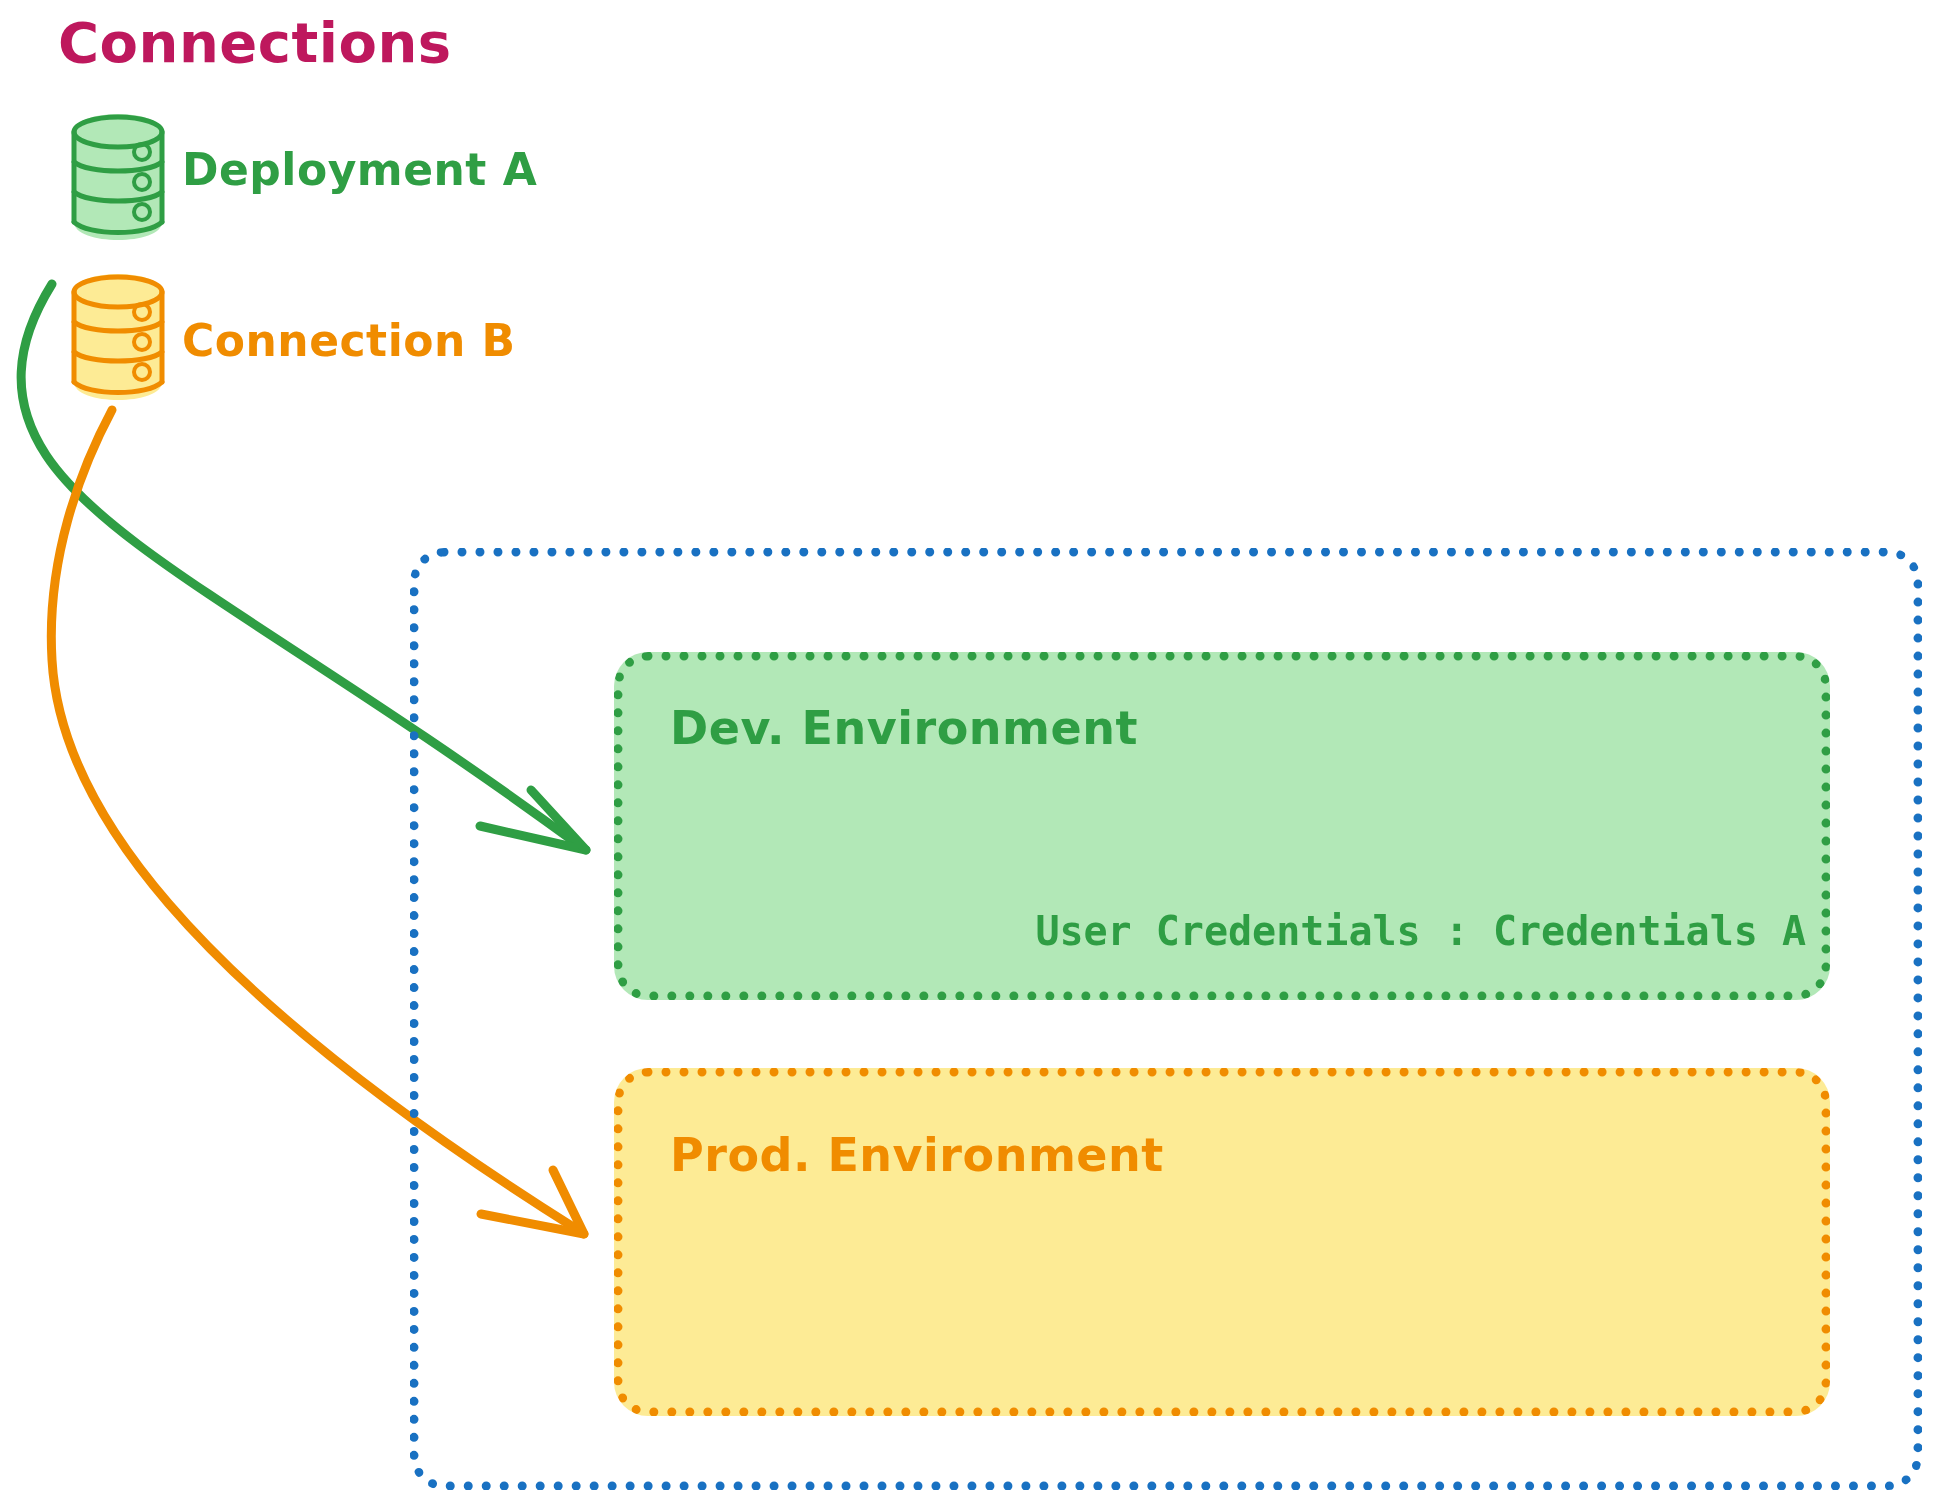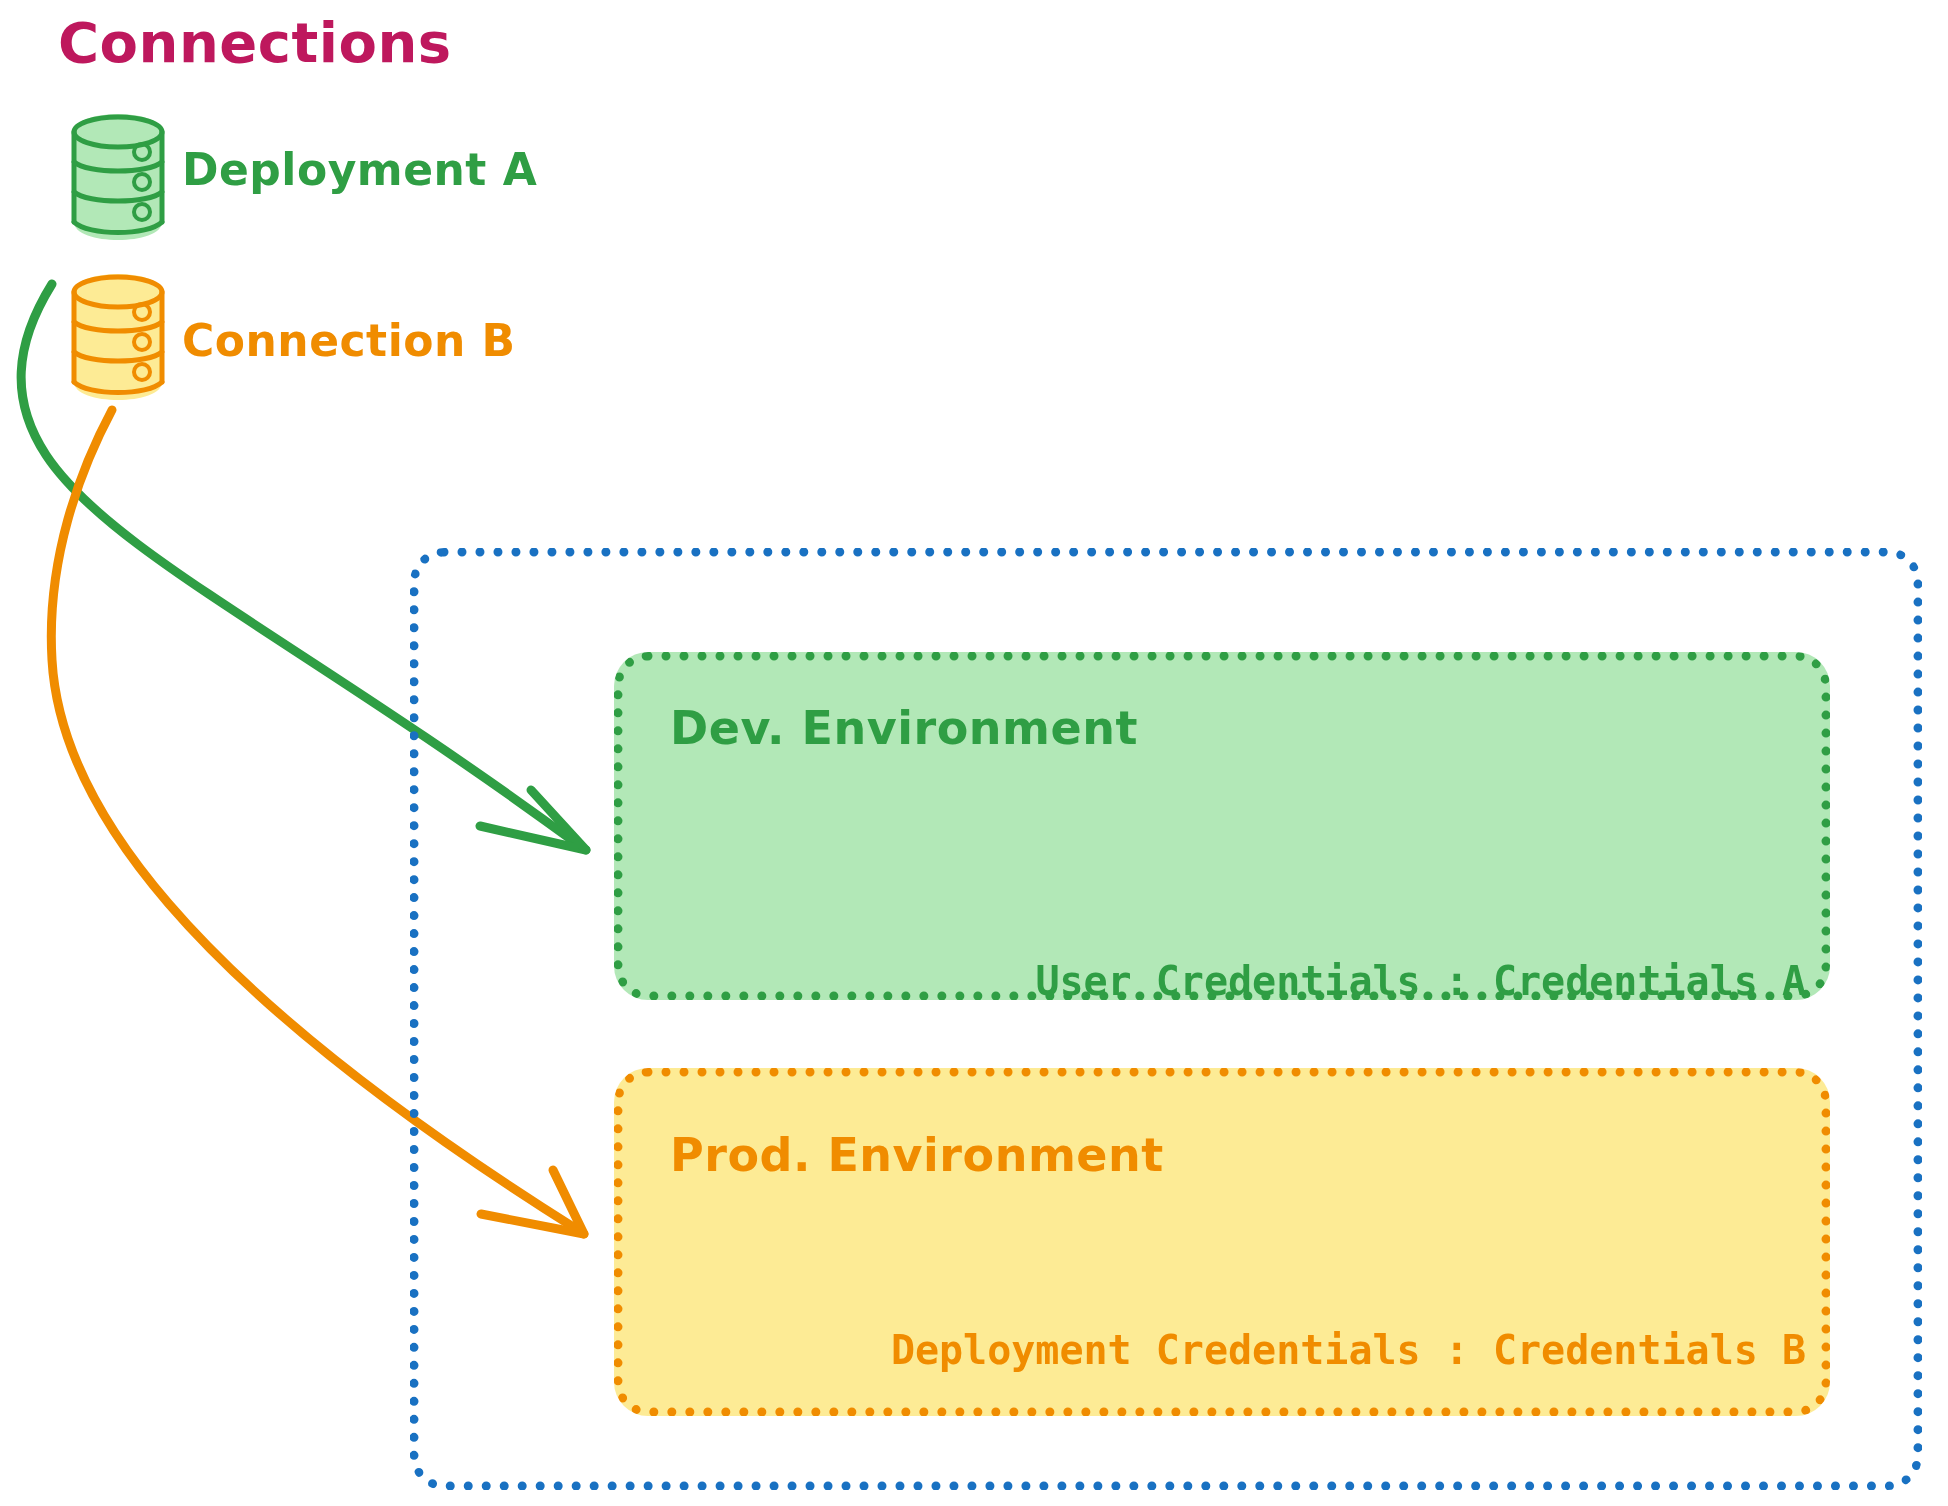--- a/index.html
+++ b/index.html
@@ -133,7 +133,7 @@
   }
   #dev-env-credentials {
     right: 142px;
-    top: 958px;
+    top: 908px;
     color: #2f9e44;
   }
   #prod-env-credentials {

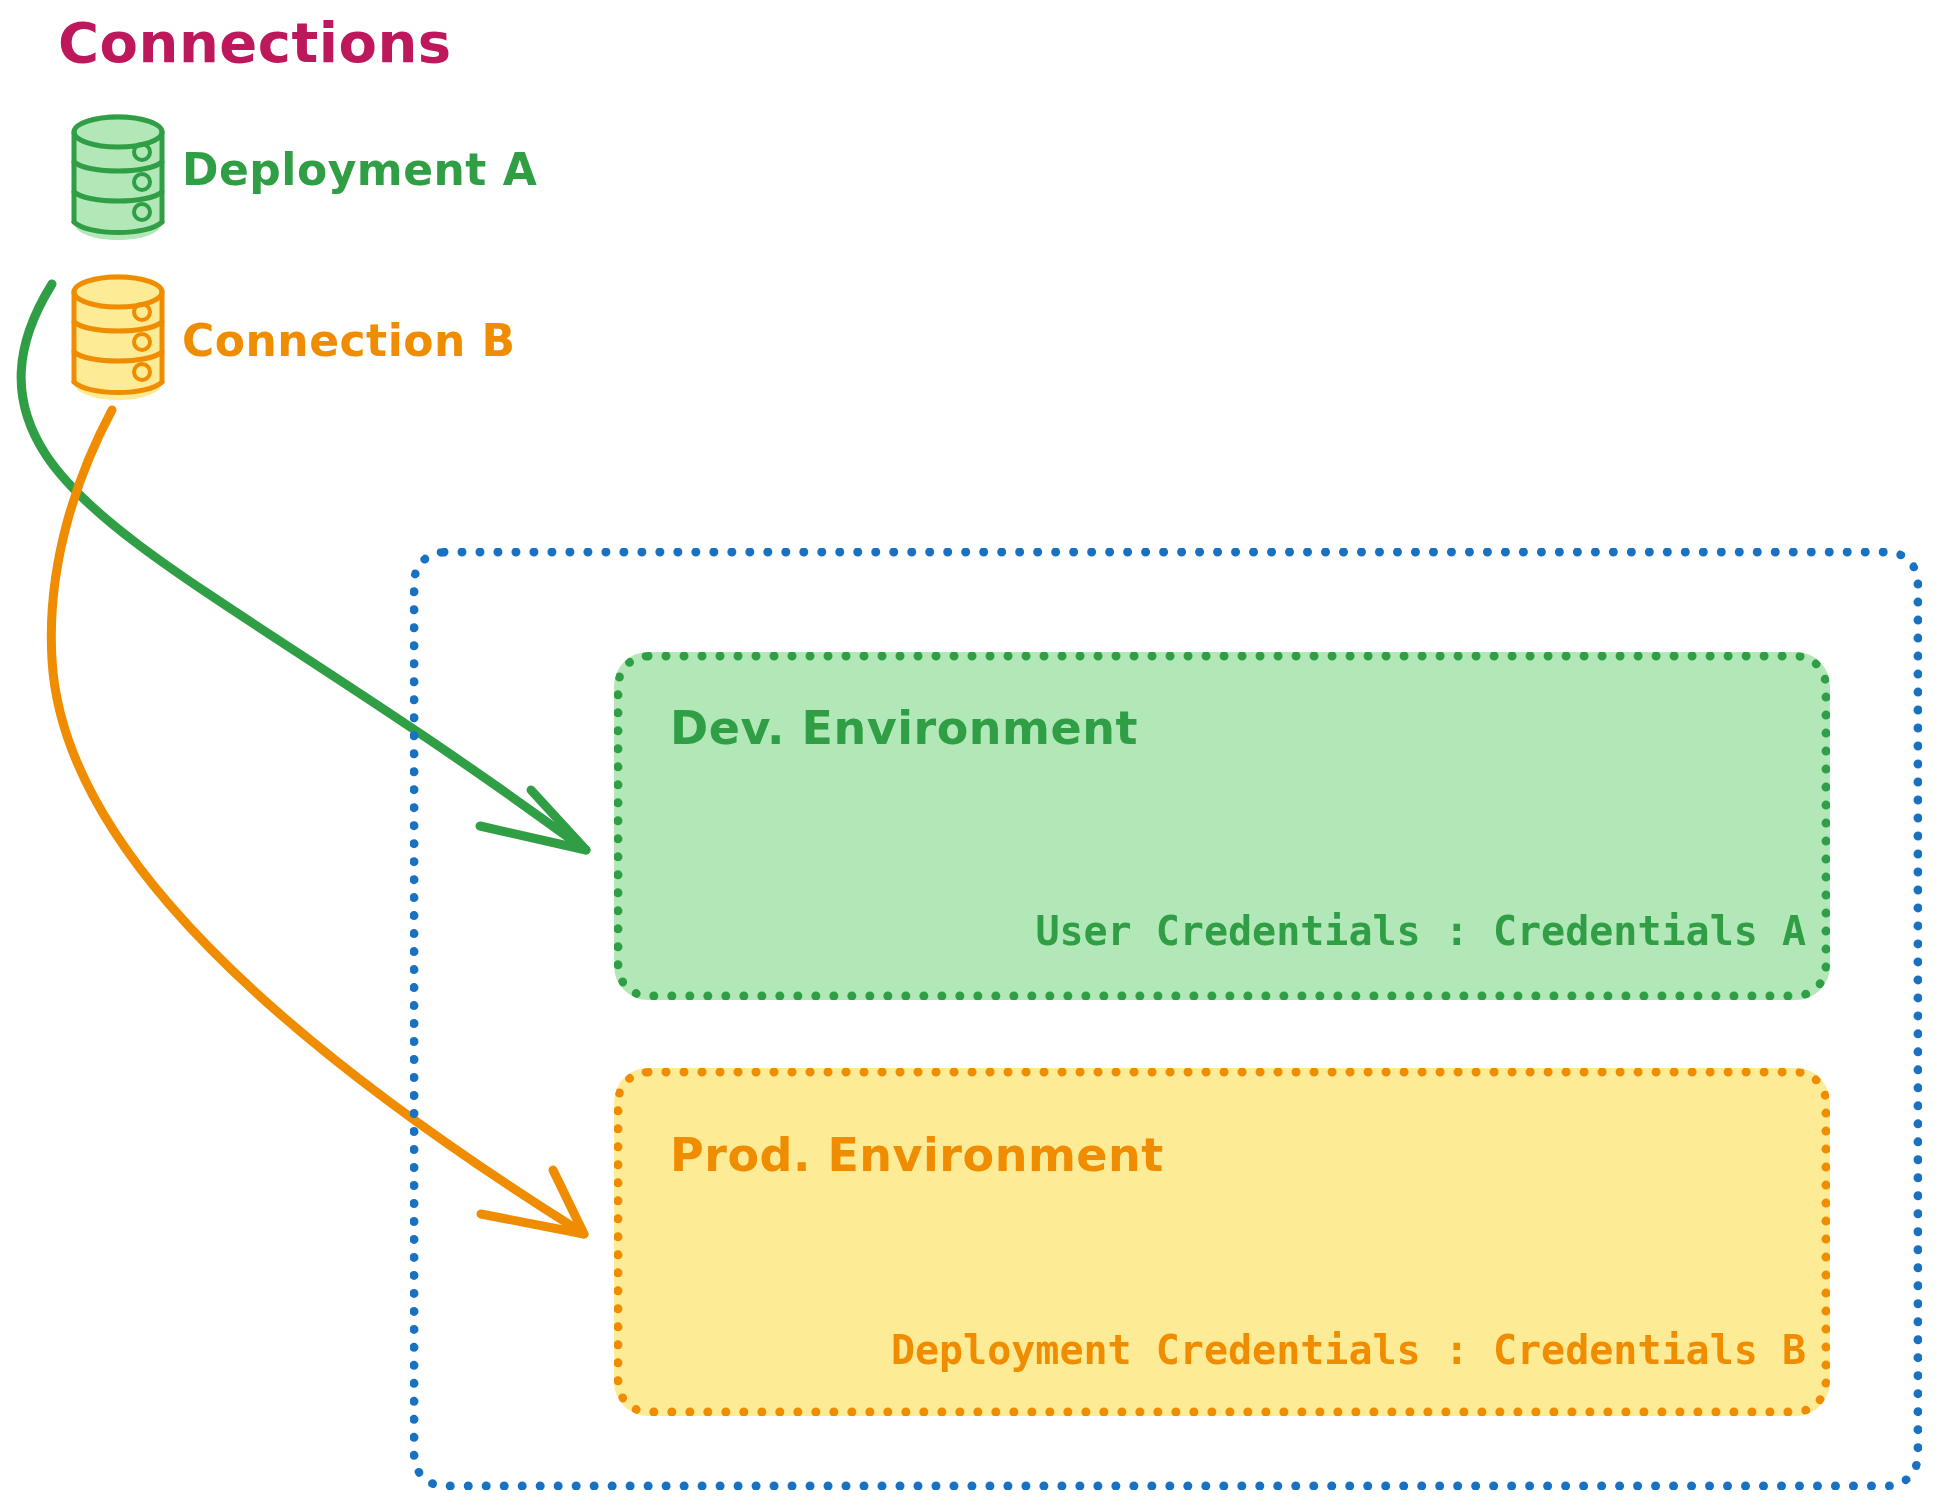--- a/index.html
+++ b/index.html
@@ -212,7 +212,6 @@
 
   <div id="prod-env-title" class="hand env-title">Prod. Environment</div>
 
-  <div id="prod-env-credentials" class="mono env-cred">Deployment Credentials : Credentials B</div>
 
 </div>
 

